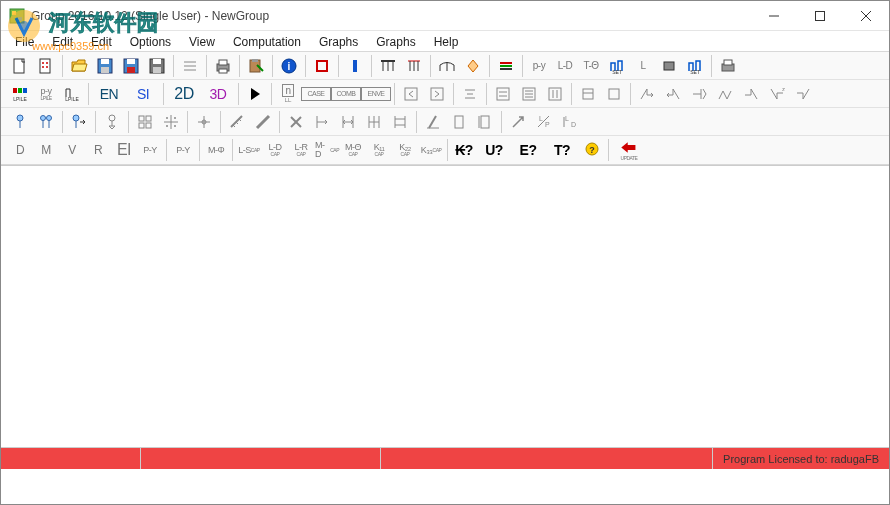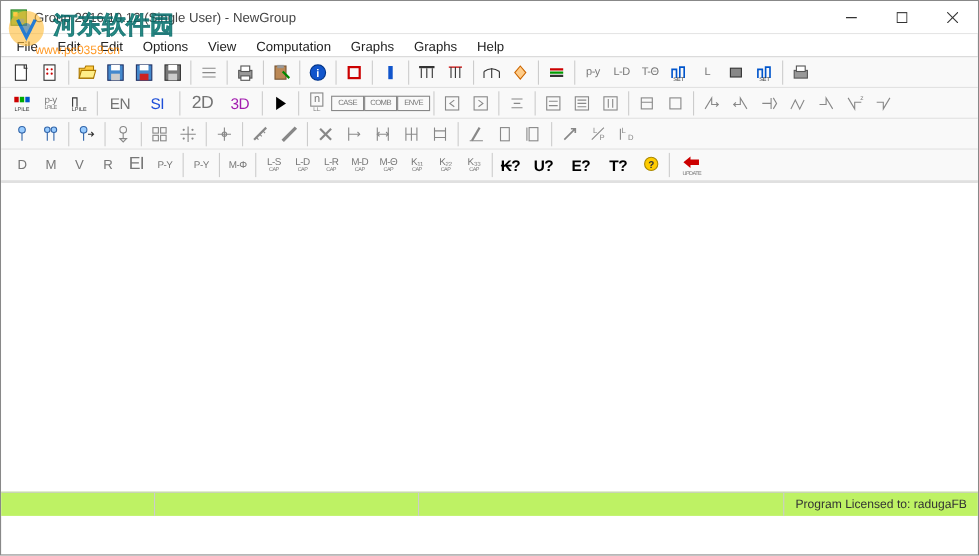--- a/index.html
+++ b/index.html
@@ -18,7 +18,7 @@
 .tb { width: 26px; height: 24px; display: flex; align-items: center; justify-content: center; cursor: pointer; border: 1px solid transparent; flex-shrink: 0; }
 .tb svg { width: 18px; height: 18px; }
 .tb.txt { font-size: 10px; font-weight: normal; color: #777; letter-spacing: -0.5px; }
-.tb.txt.red { color: #737373; }
+.tb.txt.red { color: #0c4a6e; }
 .tb.wide { width: 34px; }
 .sep { width: 1px; height: 22px; background: #ccc; margin: 0 3px; flex-shrink: 0; }
 .workspace { height: 282px; background: #fff; border-top: 1px solid #ccc; }

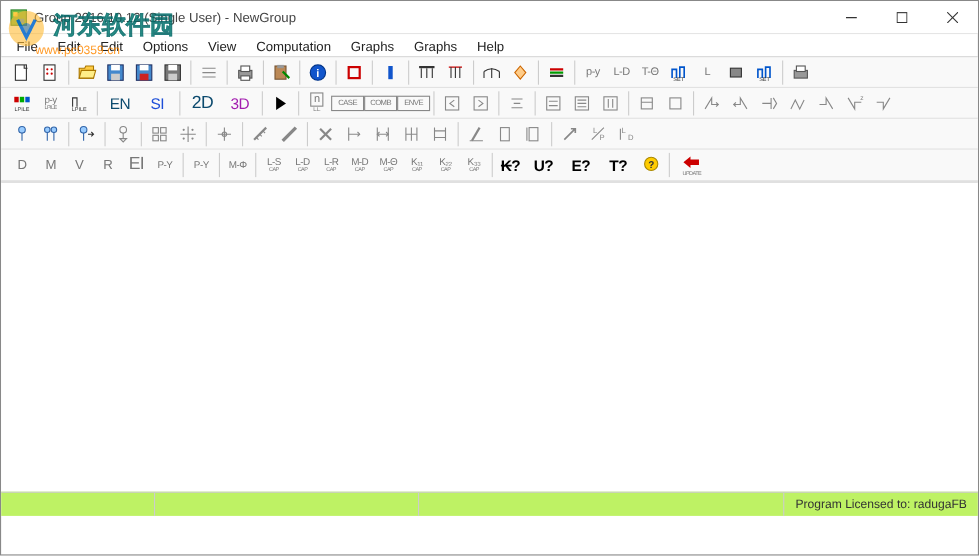--- a/index.html
+++ b/index.html
@@ -535,7 +535,7 @@
   <div class="sep"></div>
   <div class="tb txt" style="font-size:9px">M-Φ</div>
   <div class="sep"></div>
-  <div class="tb txt" style="flex-direction:column;line-height:1">
+  <div class="tb txt" style="flex-direction:row;line-height:1">
         <span style="font-size:9px">L-S</span>
         <span style="font-size:5px">CAP</span>
       </div>

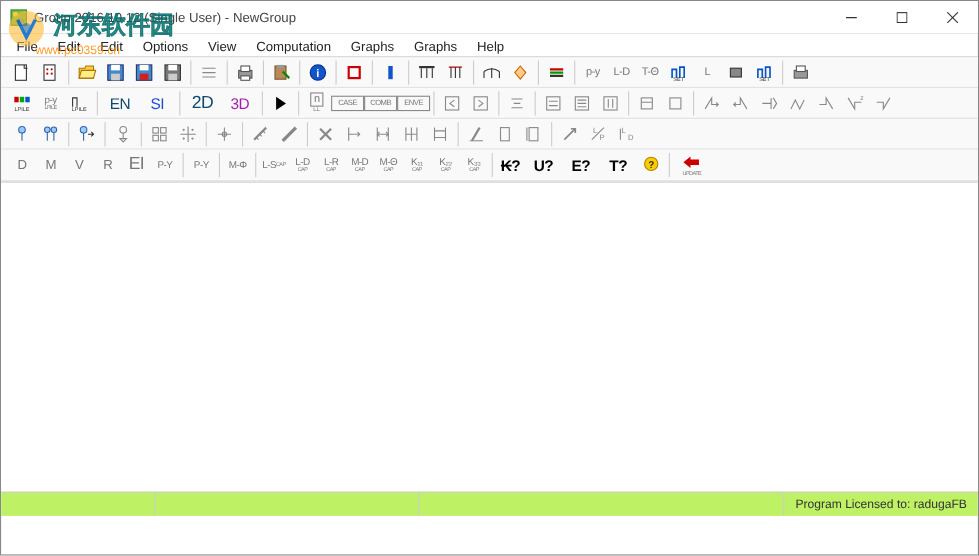--- a/index.html
+++ b/index.html
@@ -547,7 +547,7 @@
         <span style="font-size:9px">L-R</span>
         <span style="font-size:5px">CAP</span>
       </div>
-  <div class="tb txt" style="flex-direction:column;line-height:1">
+  <div class="tb txt" style="line-height:1">
         <span style="font-size:9px">M-D</span>
         <span style="font-size:5px">CAP</span>
       </div>

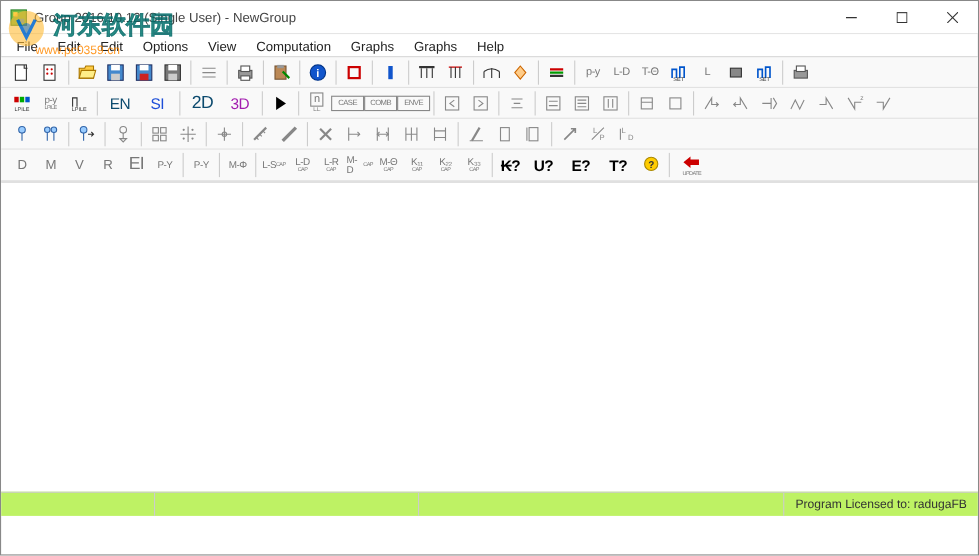--- a/index.html
+++ b/index.html
@@ -563,7 +563,7 @@
         <span style="font-size:9px">K₂₂</span>
         <span style="font-size:5px">CAP</span>
       </div>
-  <div class="tb txt" style="flex-direction:column;line-height:1">
+  <div class="tb txt" style="flex-direction:row;line-height:1">
         <span style="font-size:9px">K₃₃</span>
         <span style="font-size:5px">CAP</span>
       </div>

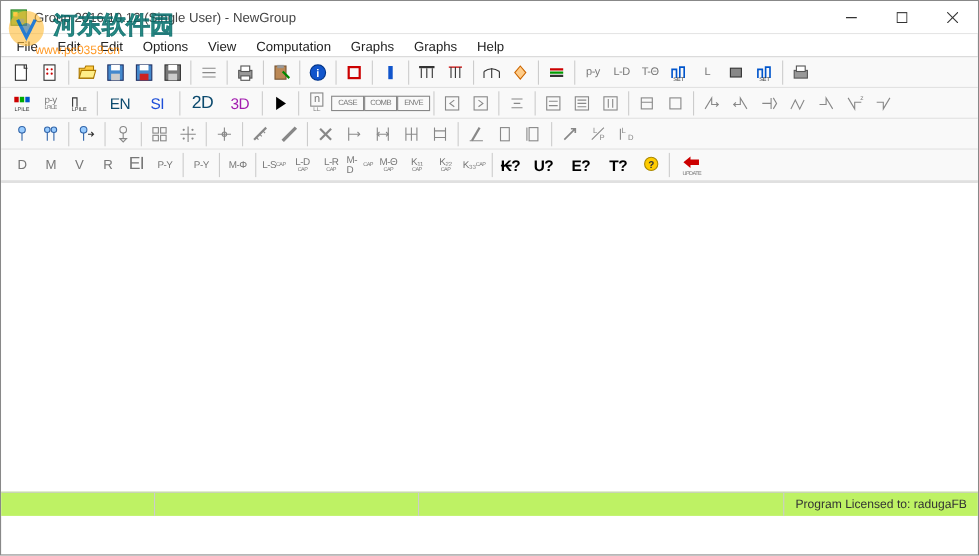--- a/index.html
+++ b/index.html
@@ -22,7 +22,7 @@
 .tb.wide { width: 34px; }
 .sep { width: 1px; height: 22px; background: #ccc; margin: 0 3px; flex-shrink: 0; }
 .workspace { height: 282px; background: #fff; border-top: 1px solid #ccc; }
-.statusbar { height: 22px; border-top: 1px solid #ccc; display: flex; align-items: center; font-size: 11px; color: #333; background: #bef264; }
+.statusbar { height: 22px; border-top: 1px solid #ccc; display: flex; align-items: center; font-size: 11px; color: #333; background: #ef4444; }
 .statusbar .cell { padding: 0 10px; height: 100%; display: flex; align-items: center; border-right: 1px solid #ccc; }
 .statusbar .cell.flex { flex: 1; }
 .statusbar .cell.right { border-right: none; margin-left: auto; }

